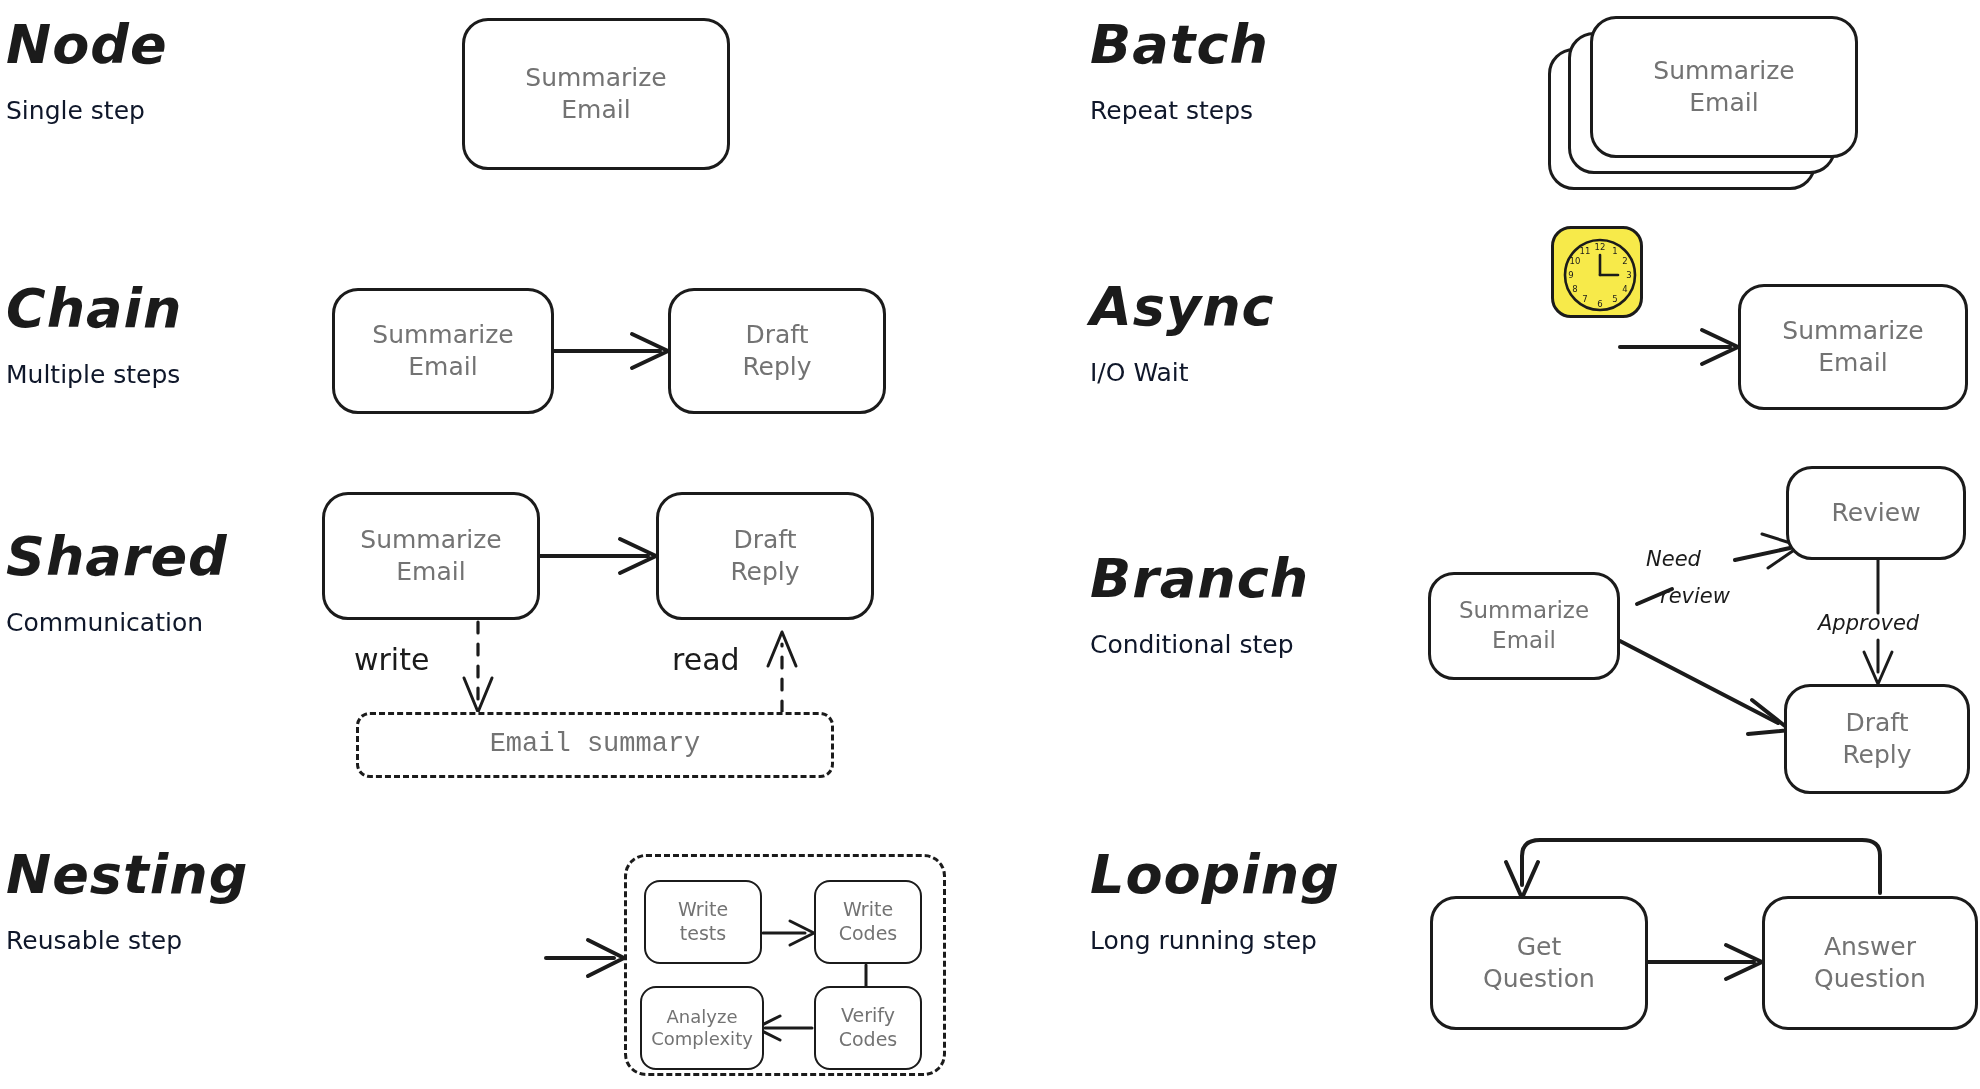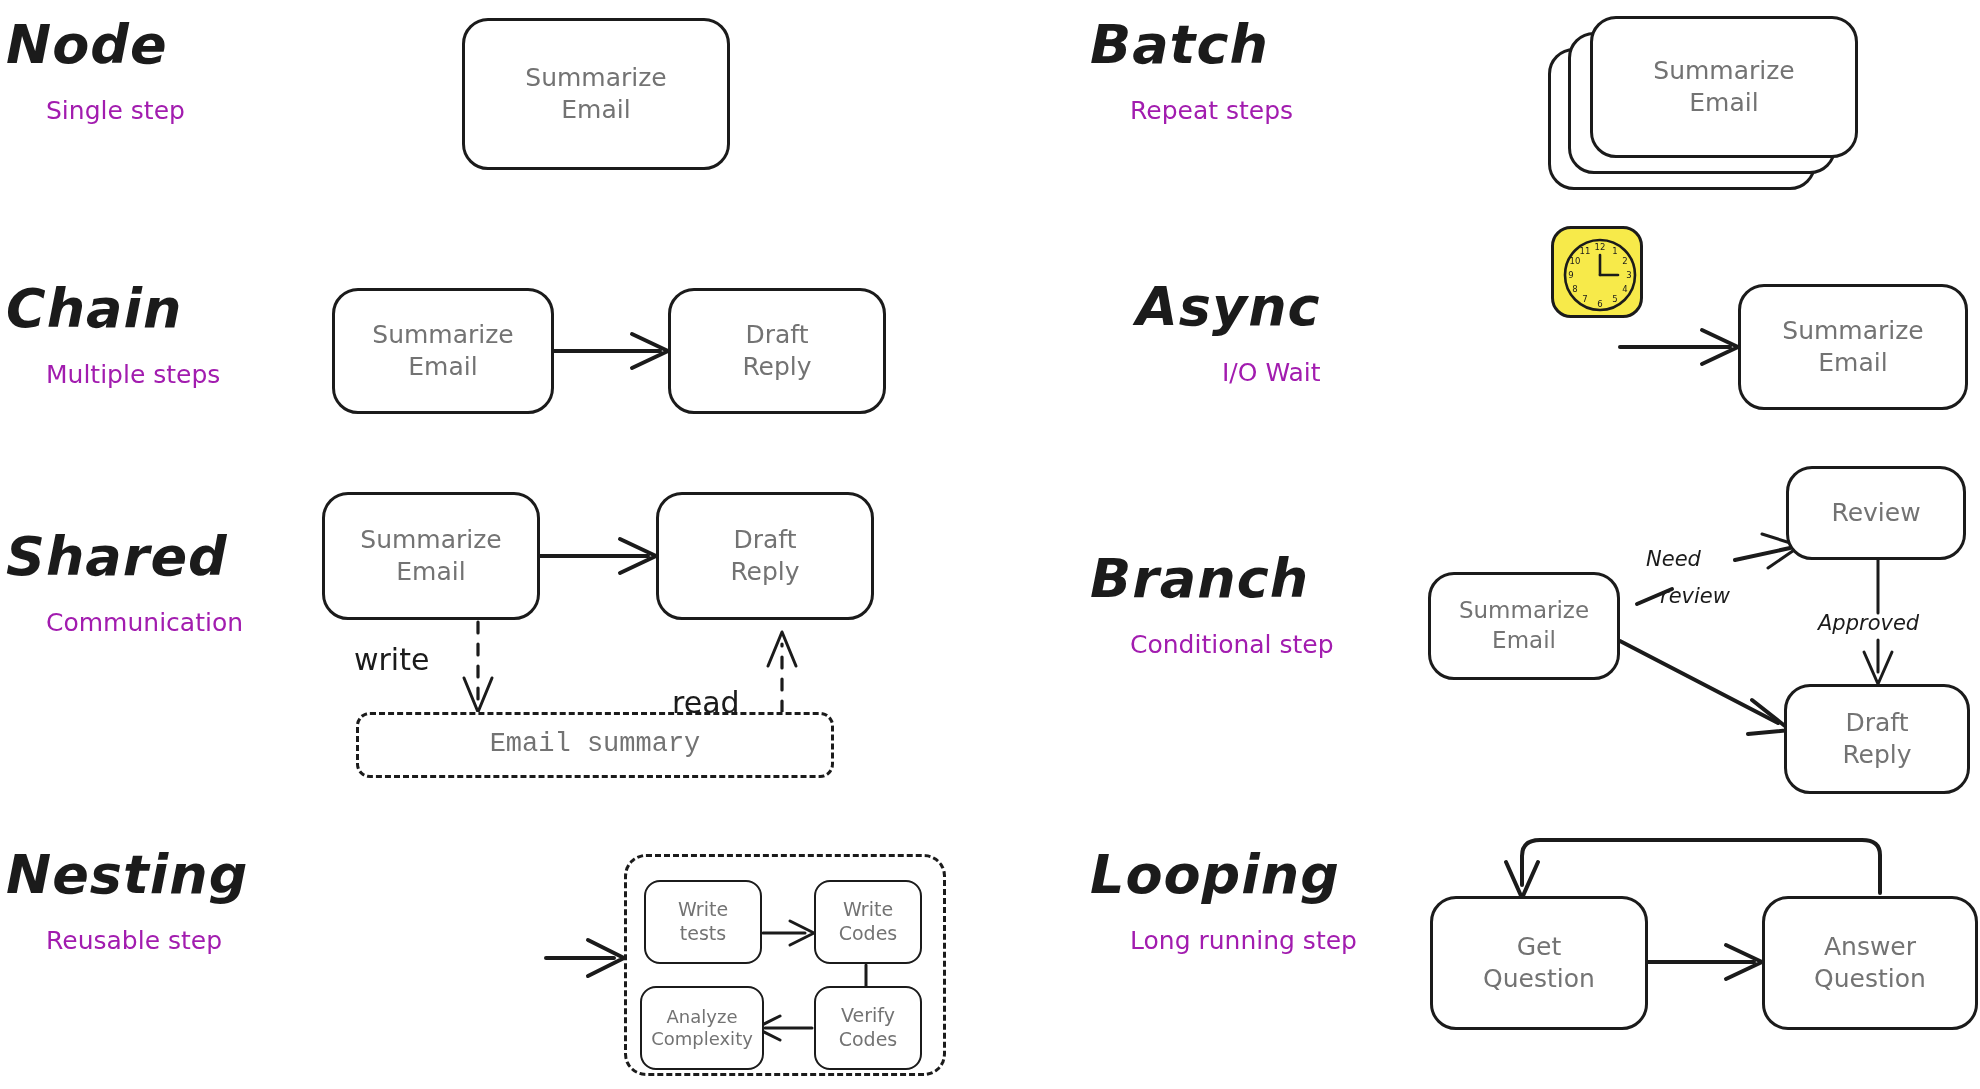--- a/index.html
+++ b/index.html
@@ -40,11 +40,10 @@
     font-family: "DejaVu Sans", sans-serif;
     font-size: 25px;
     font-weight: 400;
-    color: #a21caf;
+    color: #0f172a;
     line-height: 1;
     white-space: nowrap;
     margin-top: 26px;
-    margin-left: 40px;
   }
 
   

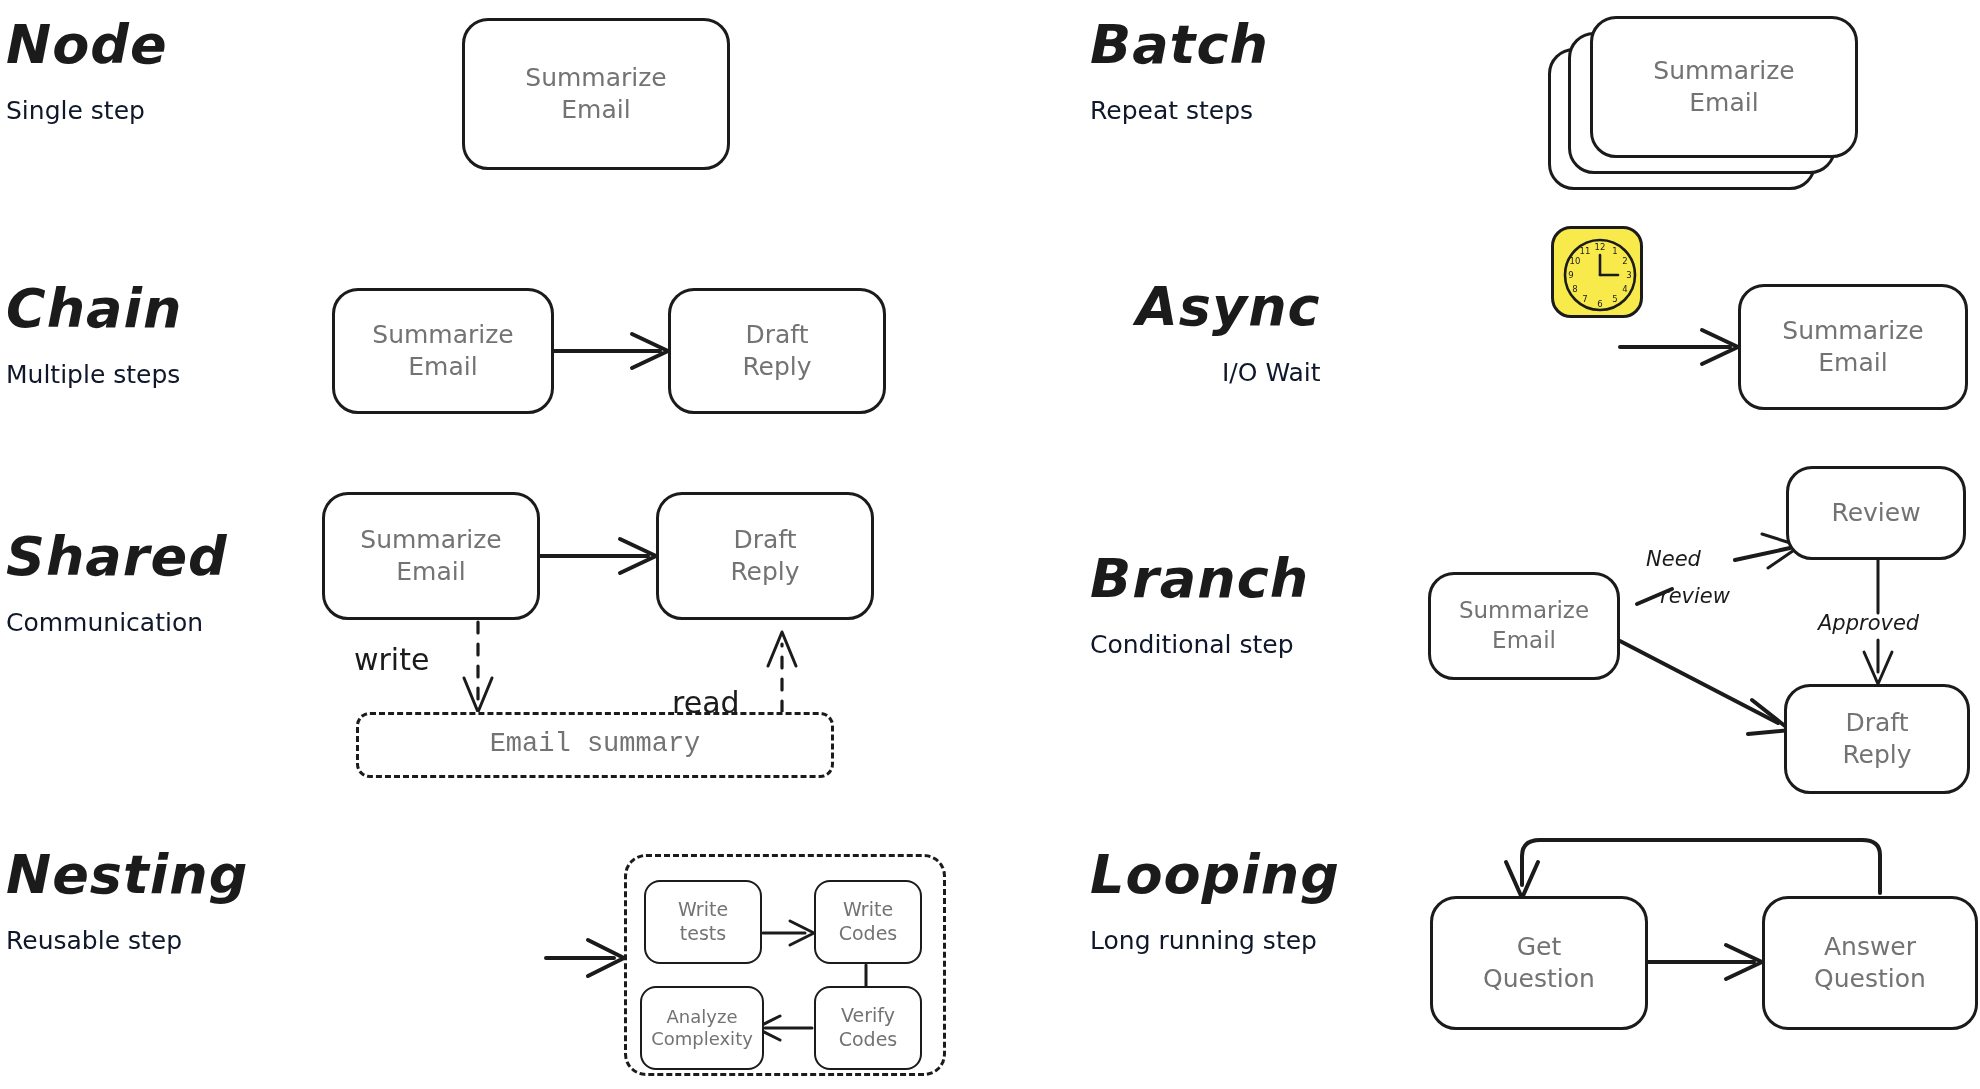--- a/index.html
+++ b/index.html
@@ -252,7 +252,7 @@
   <div class="node" style="left:668px; top:288px; width:218px; height:126px;">Draft
 Reply</div>
 
-  <div class="pattern" style="left:1136px; top:280px;text-align:right;">
+  <div class="pattern" style="left:1090px; top:280px;">
     <div class="pattern-title">Async</div>
     <div class="pattern-sub">I/O Wait</div>
   </div>

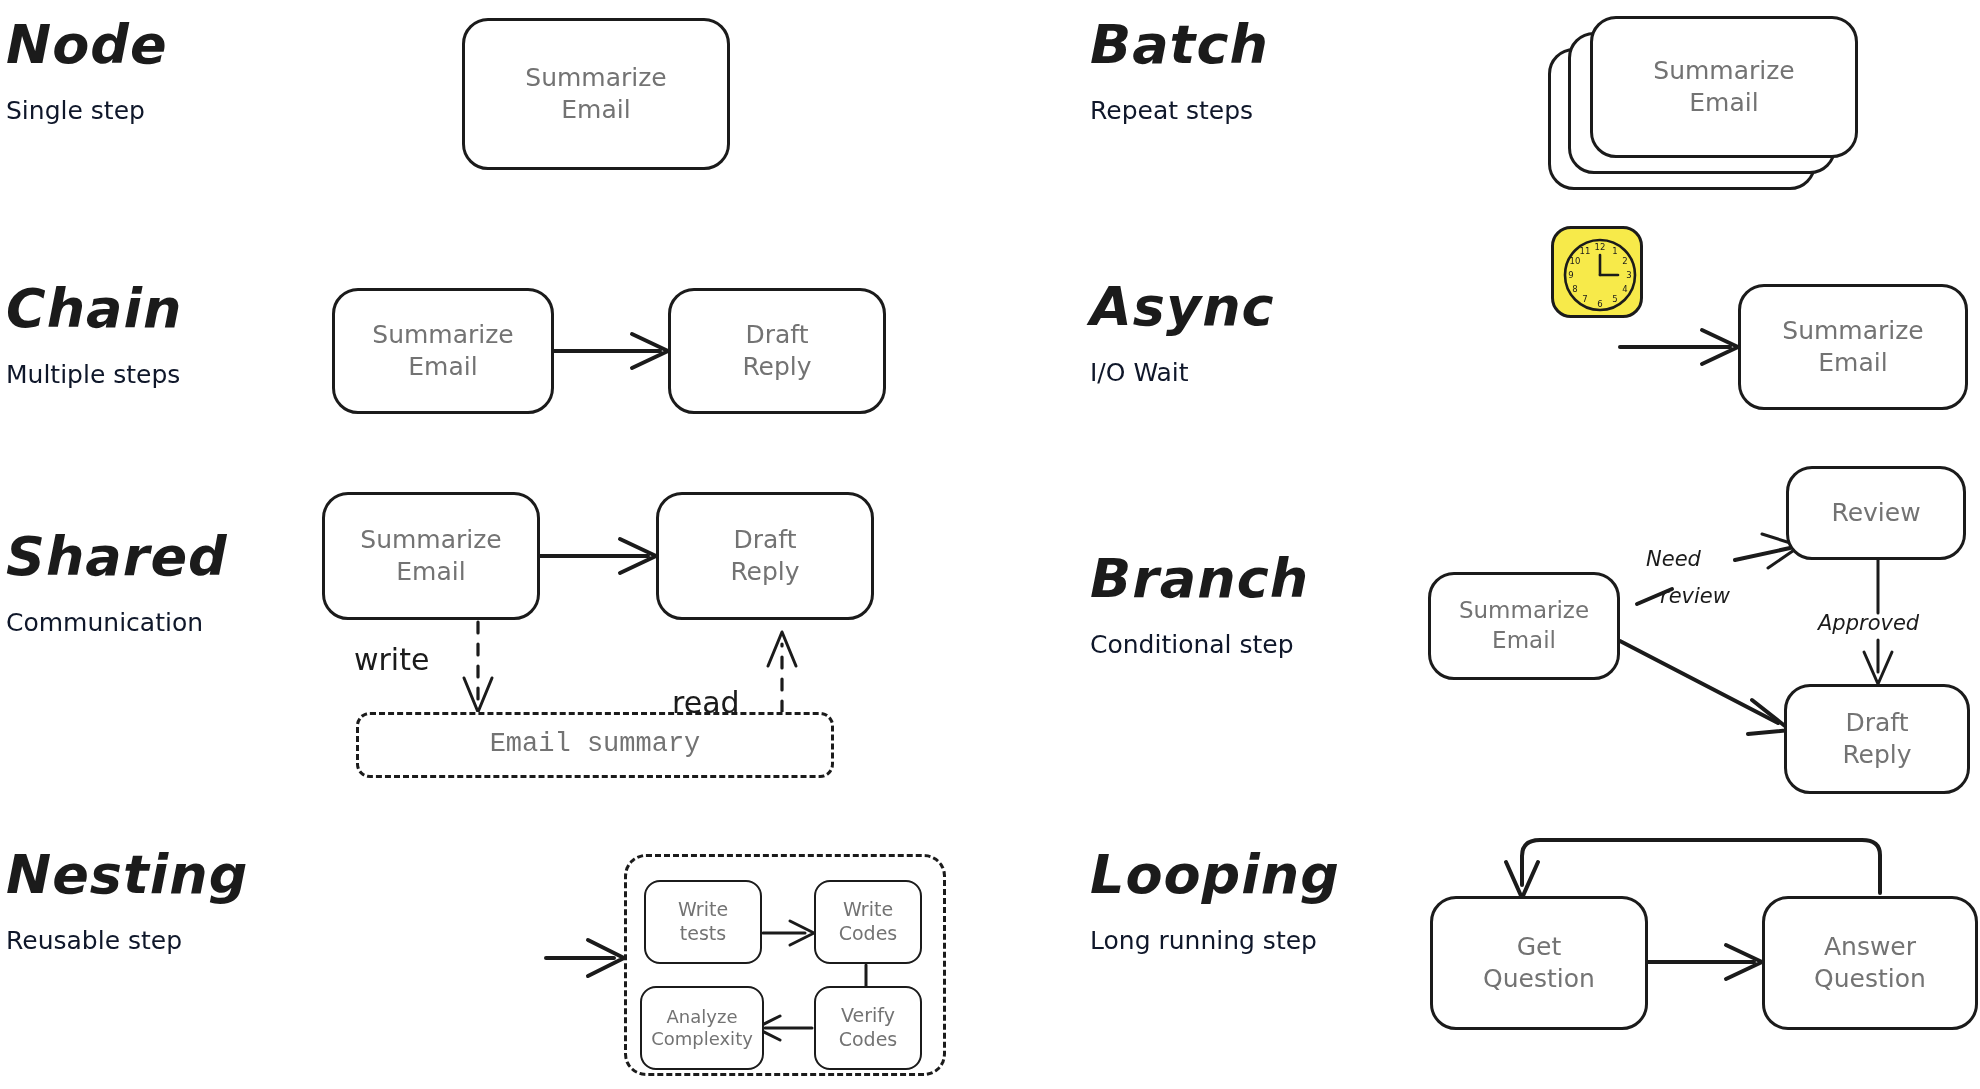--- a/index.html
+++ b/index.html
@@ -290,7 +290,7 @@
 Reply</div>
   <div class="node dashed" style="left:356px; top:712px; width:478px; height:66px; font-size:27px;font-family:Liberation Mono, monospace;">Email summary</div>
   <div class="edge-label big" style="left:354px; top:645px;">write</div>
-  <div class="edge-label big" style="left:672px; top:645px;margin-top:43px;">read</div>
+  <div class="edge-label big" style="left:672px; top:645px;">read</div>
 
   <div class="pattern" style="left:1090px; top:552px;">
     <div class="pattern-title">Branch</div>

